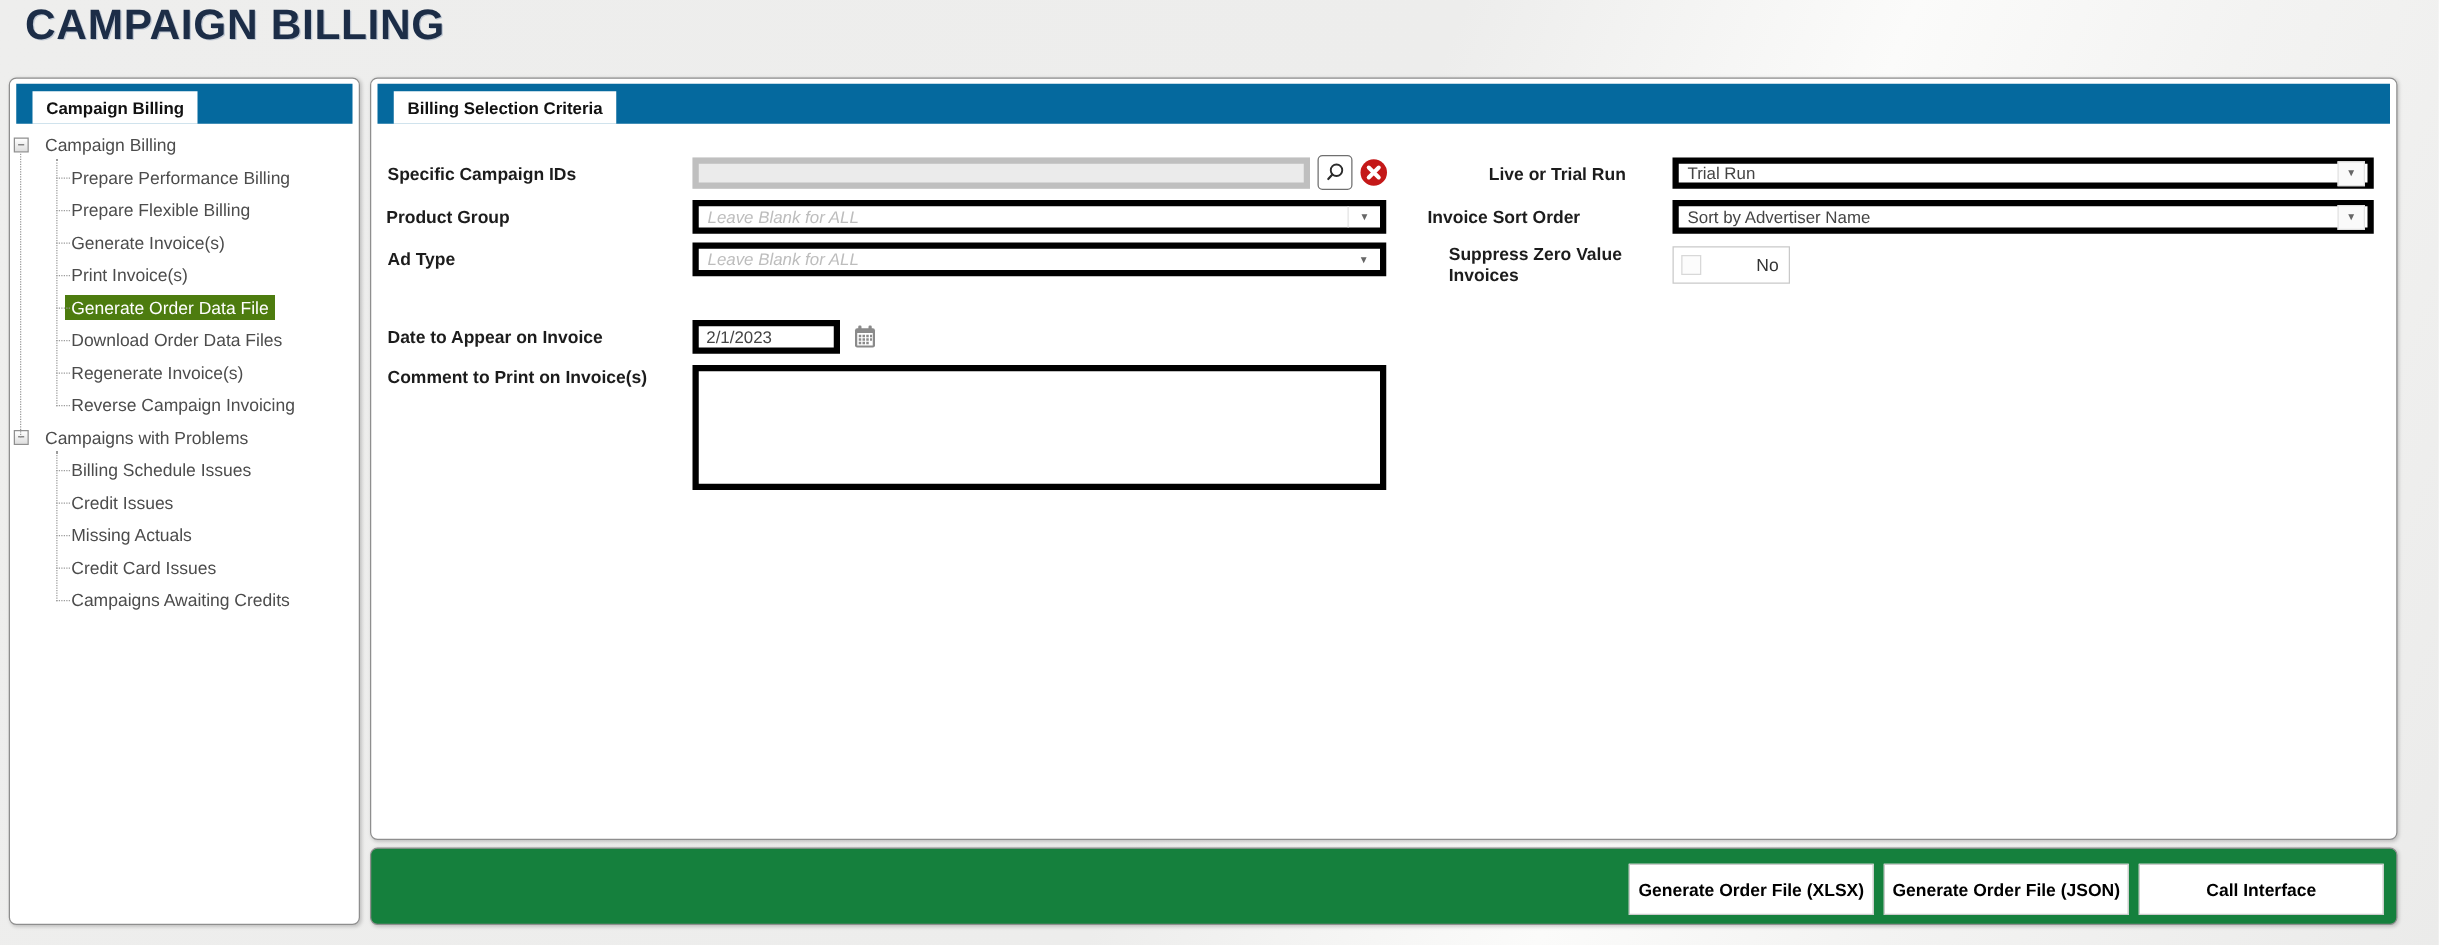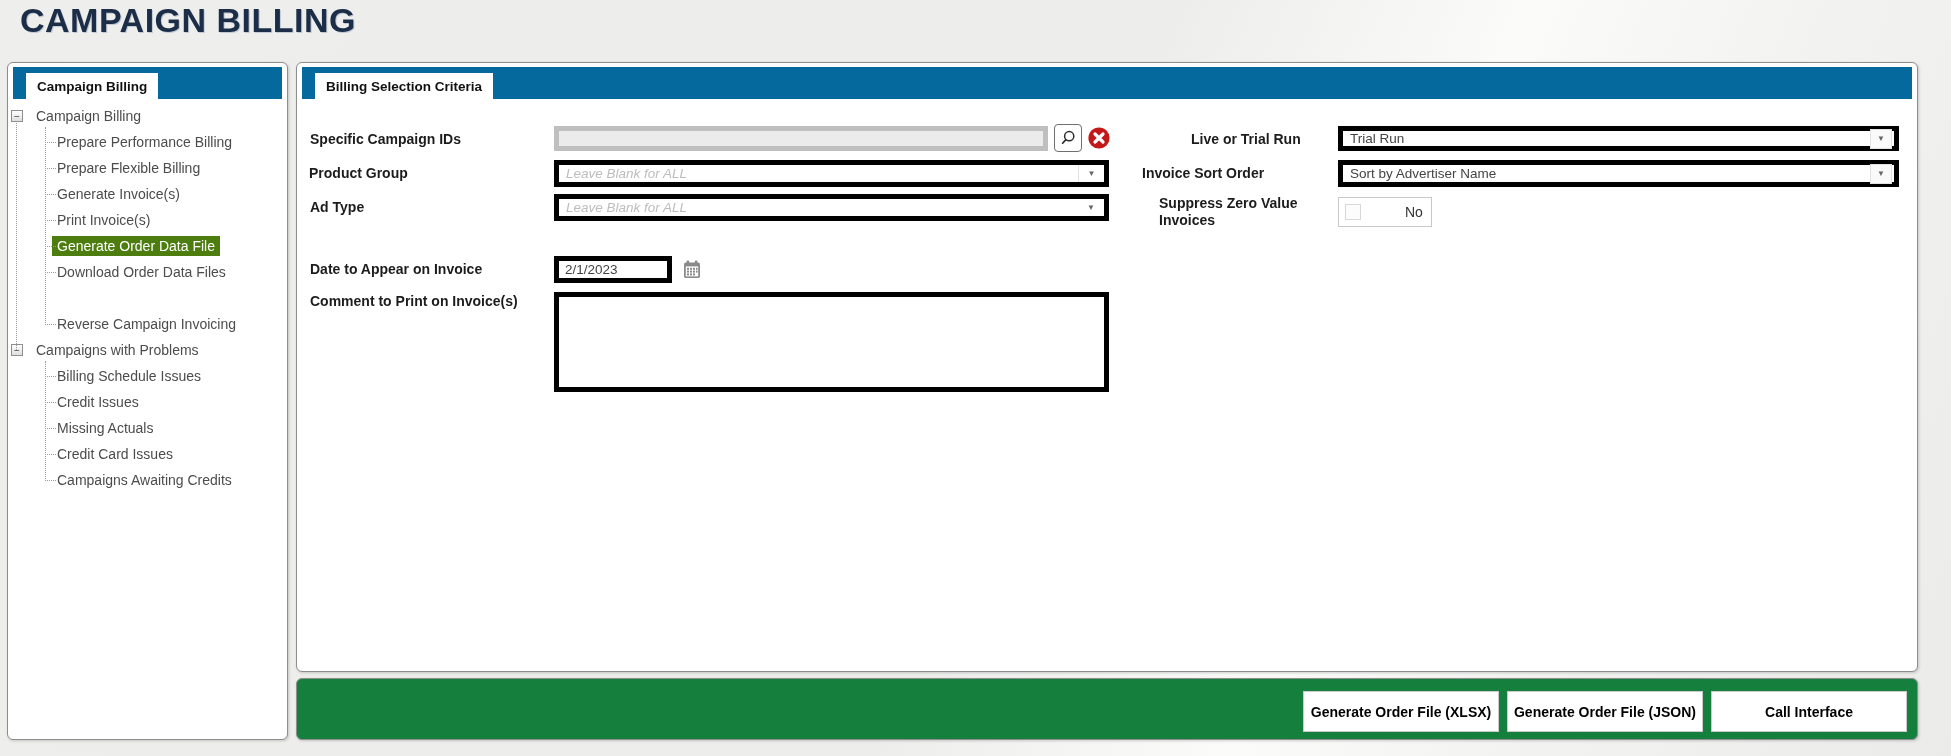--- a/index.html
+++ b/index.html
@@ -132,6 +132,10 @@
         <div class="tree-row child" style="top: 156px;">
           <span class="stub"></span>
           <span class="tlabel">Download Order Data Files</span>
+        </div>
+        <div class="tree-row child" style="top: 182px;">
+          <span class="stub"></span>
+          <span class="tlabel">Regenerate Invoice(s)</span>
         </div>
         <div class="tree-row child" style="top: 208px;">
           <span class="stub"></span>

